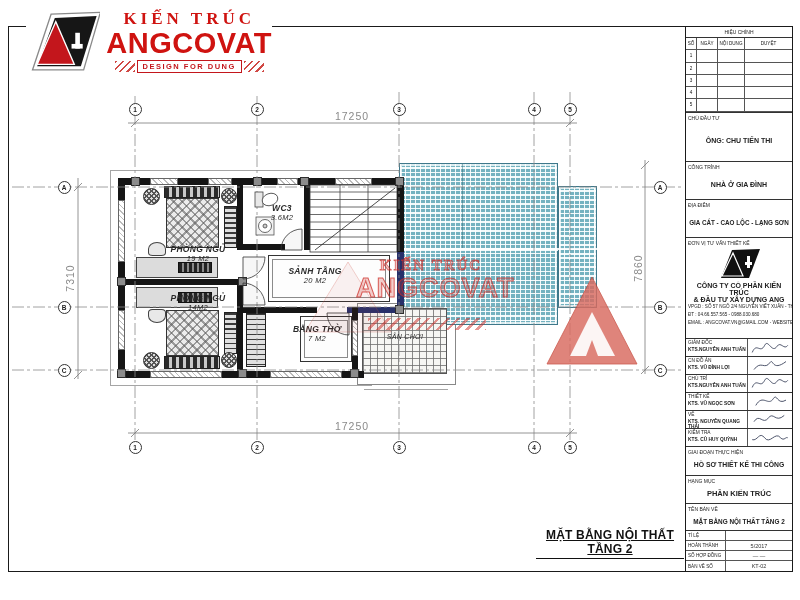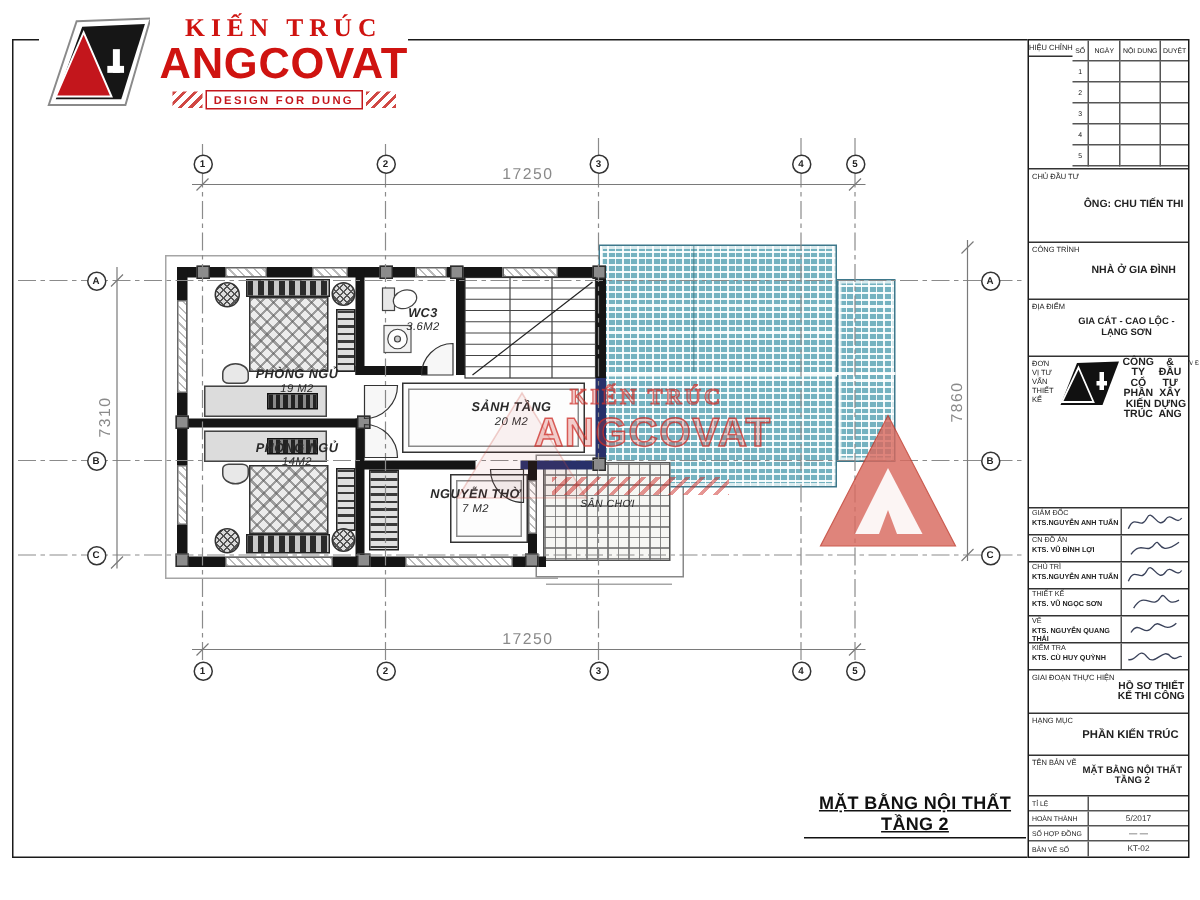--- a/index.html
+++ b/index.html
@@ -292,7 +292,7 @@
     <div class="room-name">WC3</div>
     <div class="room-area">3.6M2</div>
   </div>
-  <div class="abs room-label" style="left:306px;top:266px;width:70px">
+  <div class="abs room-label" style="left:280px;top:266px;width:70px">
     <div class="room-name">SẢNH TẦNG</div>
     <div class="room-area">20 M2</div>
   </div>

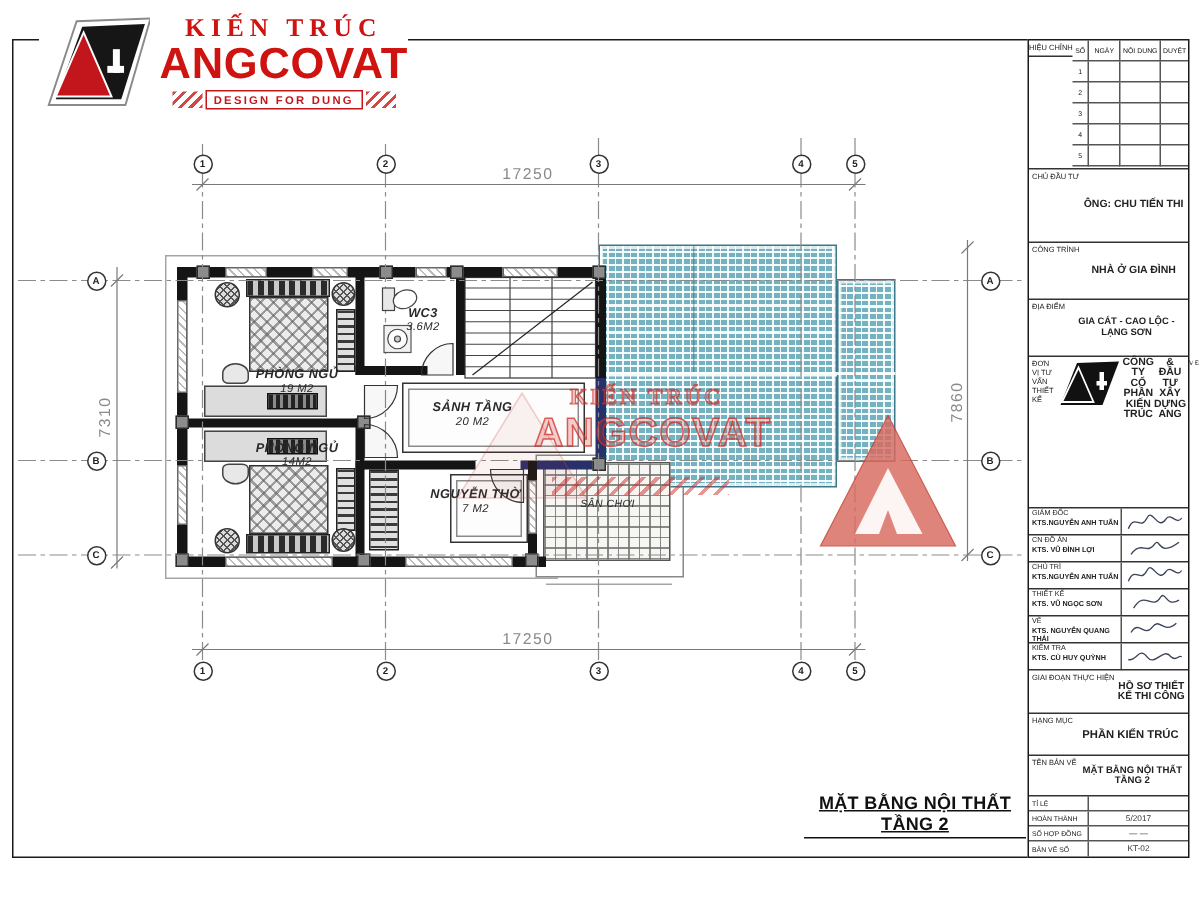--- a/index.html
+++ b/index.html
@@ -297,7 +297,7 @@
     <div class="room-area">20 M2</div>
   </div>
   <div class="abs room-label" style="left:282px;top:324px;width:70px">
-    <div class="room-name">NGUYỄN THỜ</div>
+    <div class="room-name">BẰNG THỜ</div>
     <div class="room-area">7 M2</div>
   </div>
   <div class="abs room-label" style="left:370px;top:333px;width:70px">

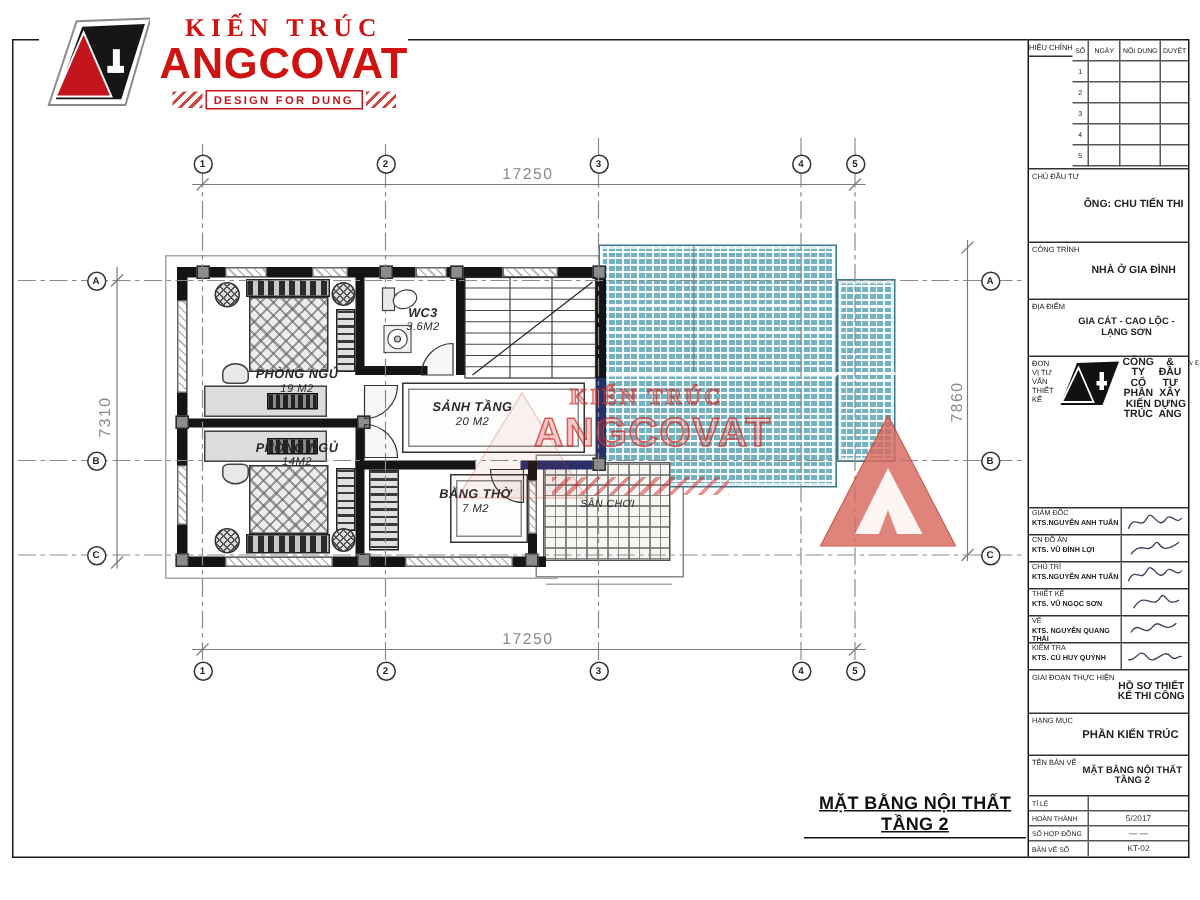--- a/index.html
+++ b/index.html
@@ -78,7 +78,7 @@
   
   #titleblock{left:685px;top:26px;width:108px;height:546px;border:1.5px solid #1a1a1a;background:#fff;
               box-sizing:border-box;display:flex;flex-direction:column;z-index:20;}
-  .tb-sec{border-bottom:1px solid #333;position:relative;box-sizing:border-box;display:flex;flex-direction:row;}
+  .tb-sec{border-bottom:1px solid #333;position:relative;box-sizing:border-box;display:flex;flex-direction:column;}
   .tb-label{font-size:5px;color:#222;padding:2px 0 0 2px;text-align:left;}
   .tb-value{flex:1;display:flex;align-items:center;justify-content:center;font-weight:700;text-align:center;}
   .rev-title{height:10px;border-bottom:1px solid #333;font-size:5px;display:flex;align-items:center;justify-content:center;}

